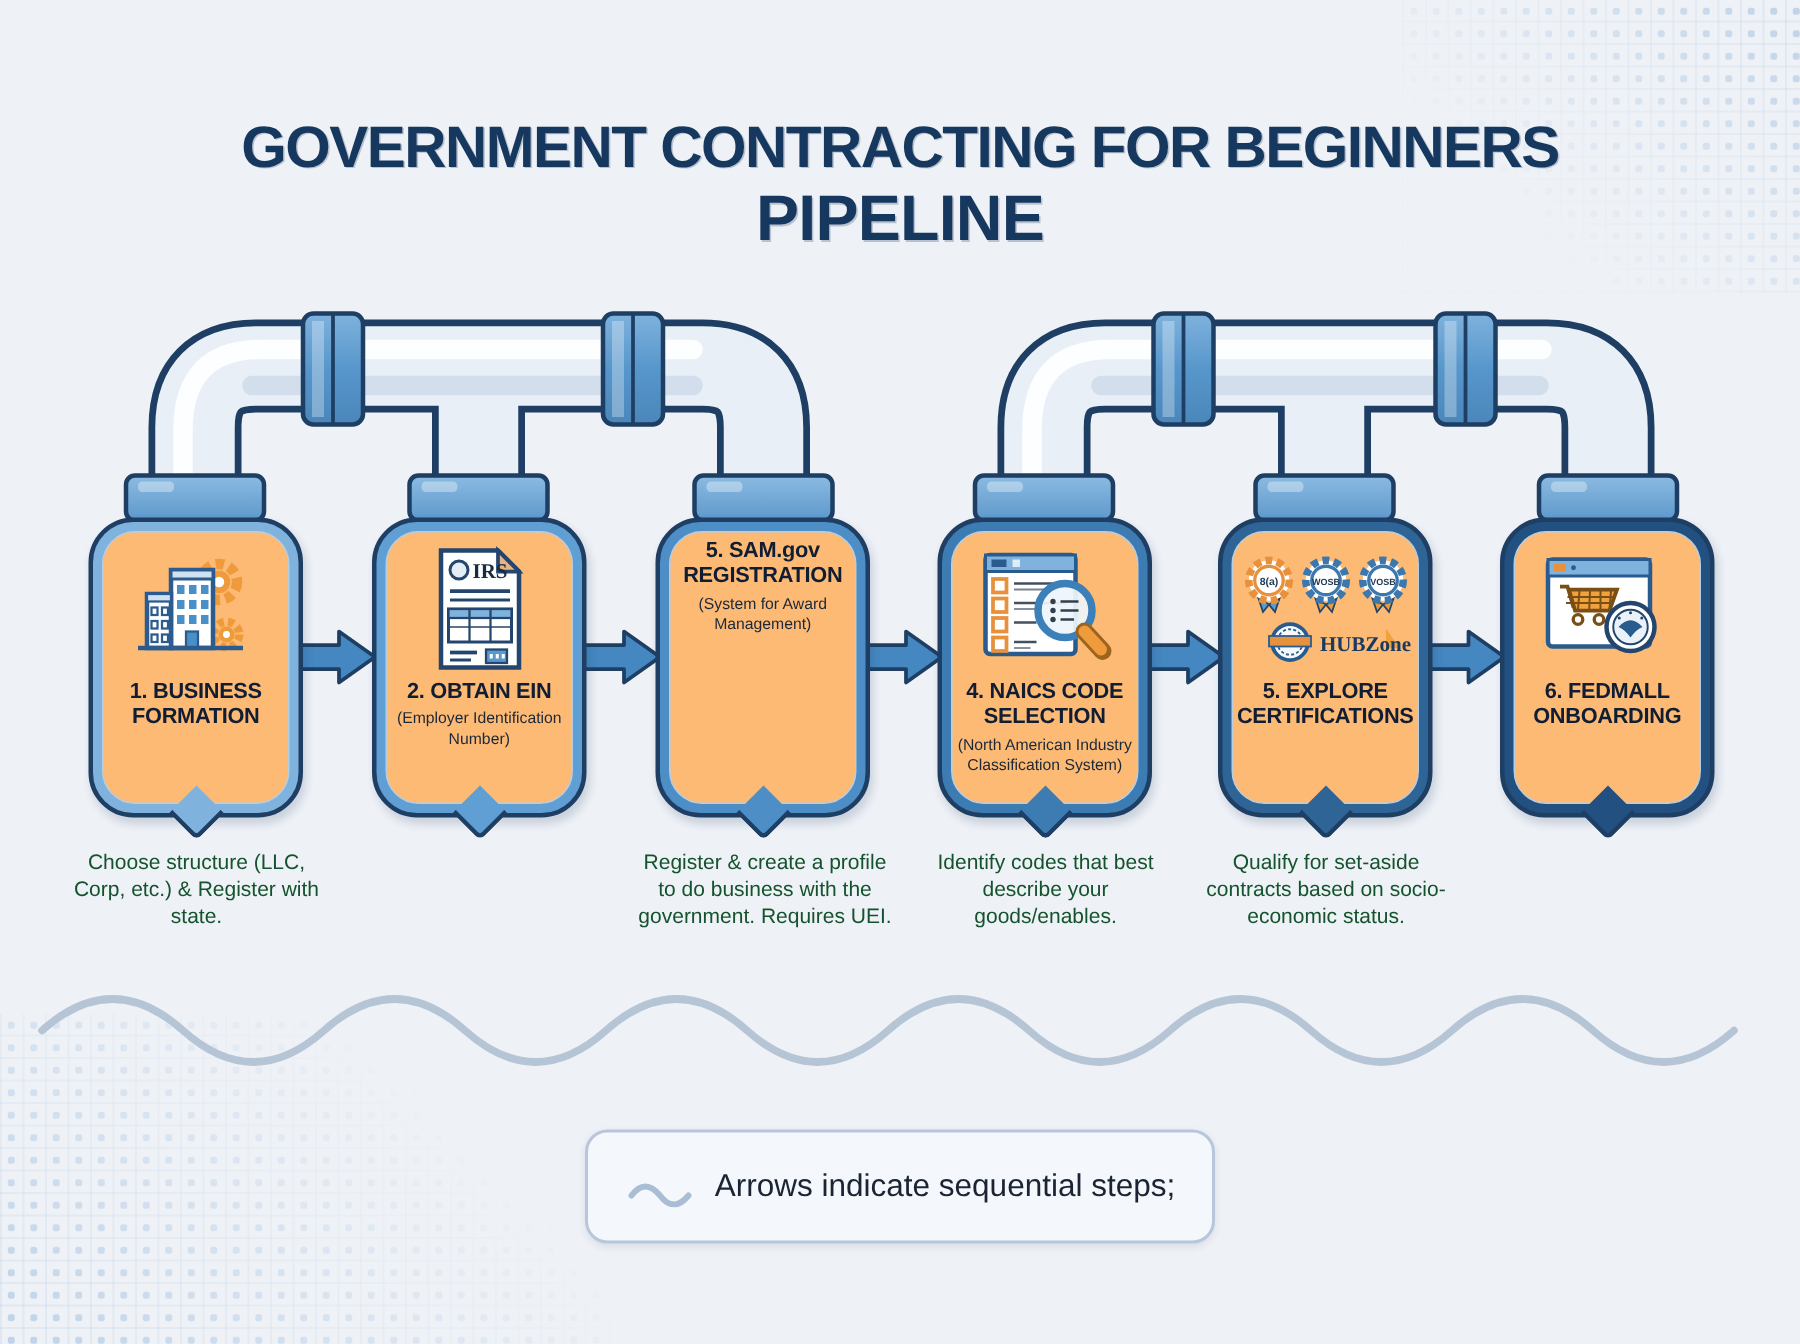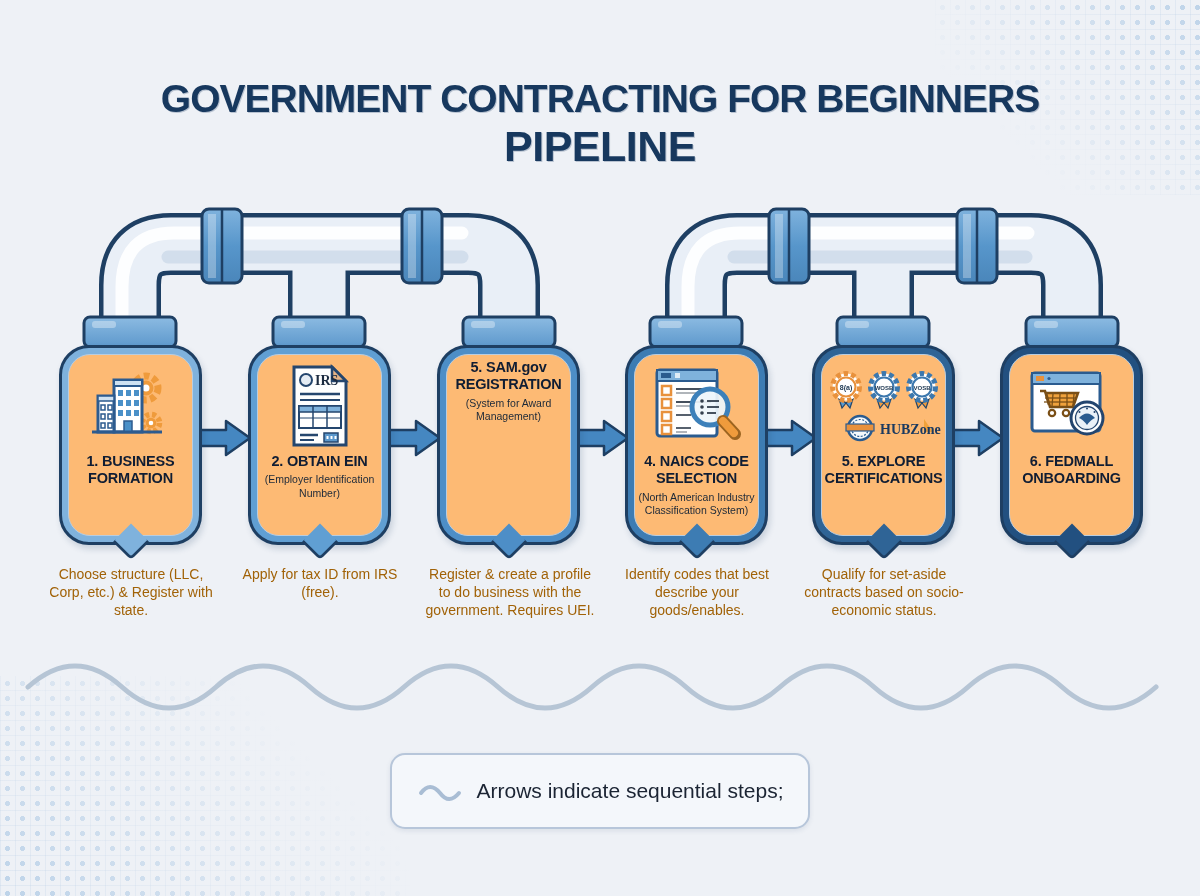--- a/index.html
+++ b/index.html
@@ -51,7 +51,7 @@
 
   
   .desc{position:absolute;top:566px;width:176px;text-align:center;font-size:14px;line-height:1.28;
-    color:#a16207;}
+    color:#14532d;}
 
   
   #wave-divider{position:absolute;left:0;top:650px;width:1200px;height:76px;}

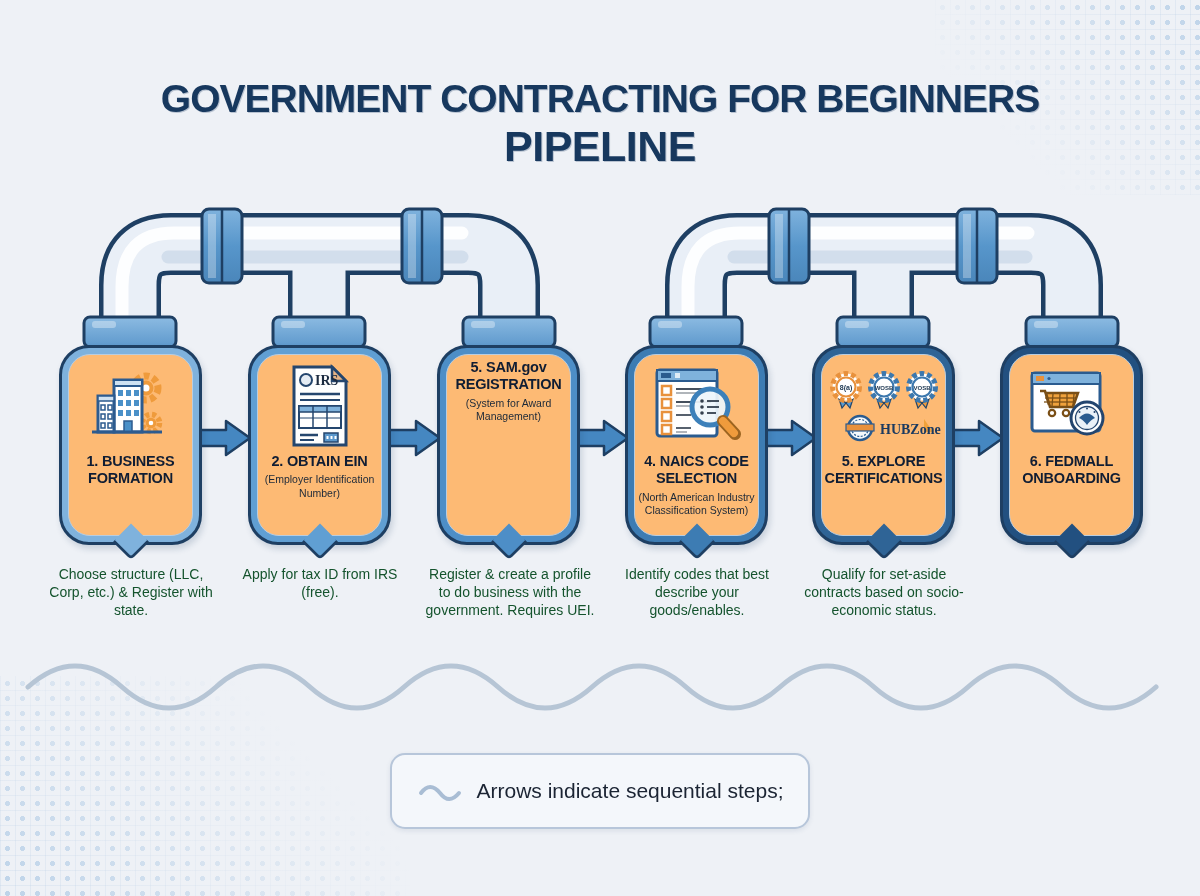--- a/index.html
+++ b/index.html
@@ -372,7 +372,6 @@
   </div>
 
   <div class="desc" style="left:43px">Choose structure (LLC, Corp, etc.) &amp; Register with state.</div>
-  <div class="desc" style="left:232px">Apply for tax ID from IRS (free).</div>
   <div class="desc" style="left:422px">Register &amp; create a profile to do business with the government. Requires UEI.</div>
   <div class="desc" style="left:609px">Identify codes that best describe your goods/enables.</div>
   <div class="desc" style="left:796px">Qualify for set-aside contracts based on socio-economic status.</div>

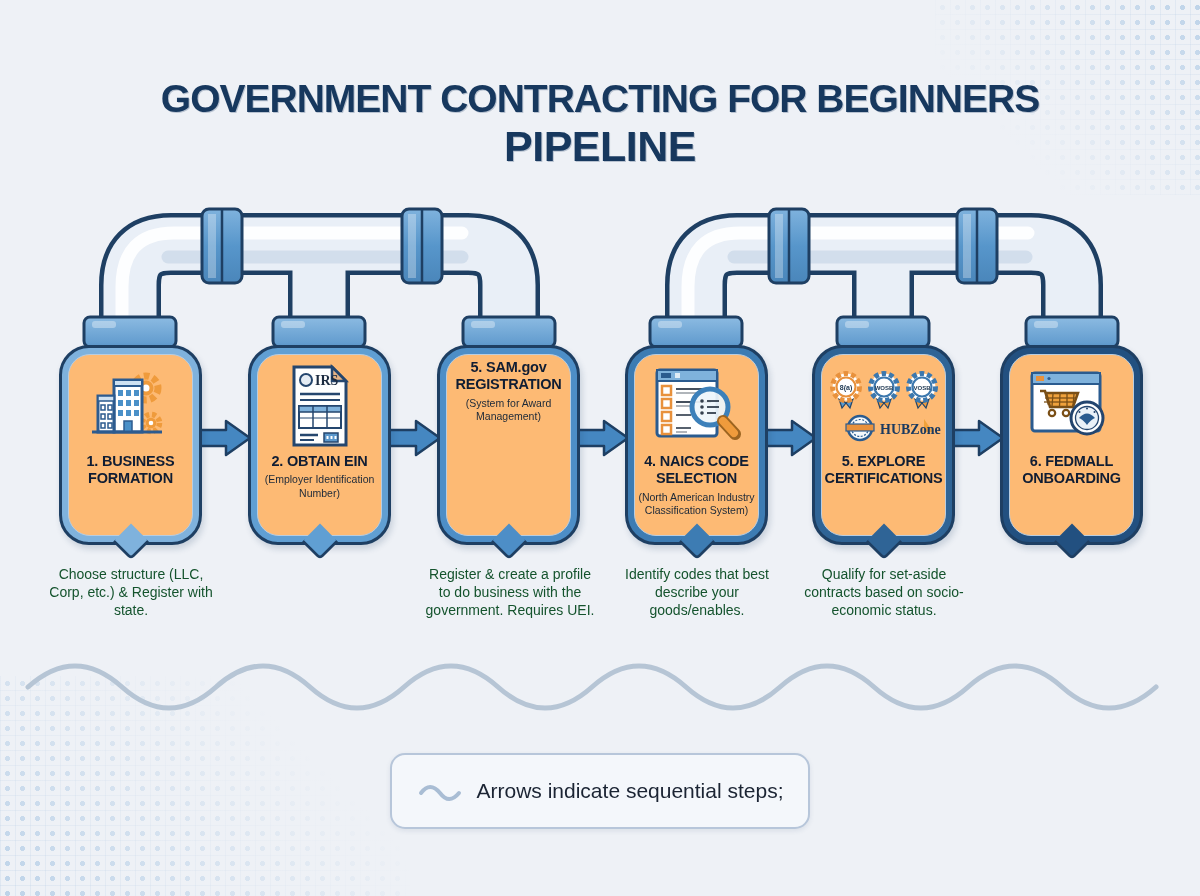--- a/index.html
+++ b/index.html
@@ -60,7 +60,7 @@
   .legend{position:absolute;left:390px;top:753px;width:420px;height:76px;background:#f4f7fb;
     border:2px solid #b7c6da;border-radius:15px;box-shadow:0 2px 5px rgba(40,70,110,.10);
     display:flex;flex-direction:column;justify-content:center;align-items:center;color:#1b2433;}
-  .legend-line1{display:flex;align-items:center;gap:14px;font-size:21px;line-height:1.3;}
+  .legend-line1{display:flex;align-items:flex-end;gap:14px;font-size:21px;line-height:1.3;}
   .legend-line2{font-size:21px;line-height:1.3;}
 </style>
 </head>

